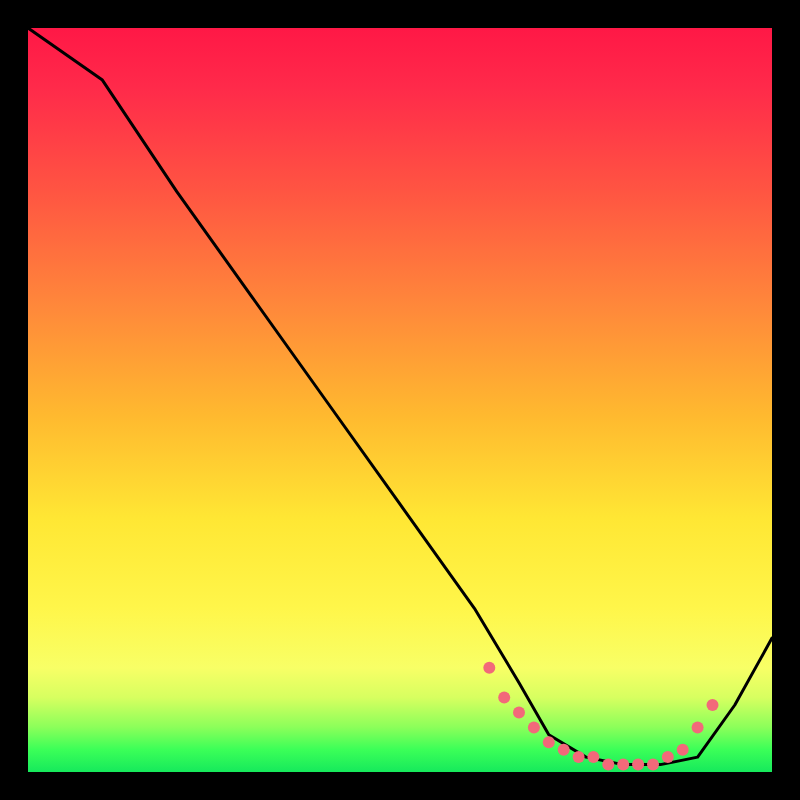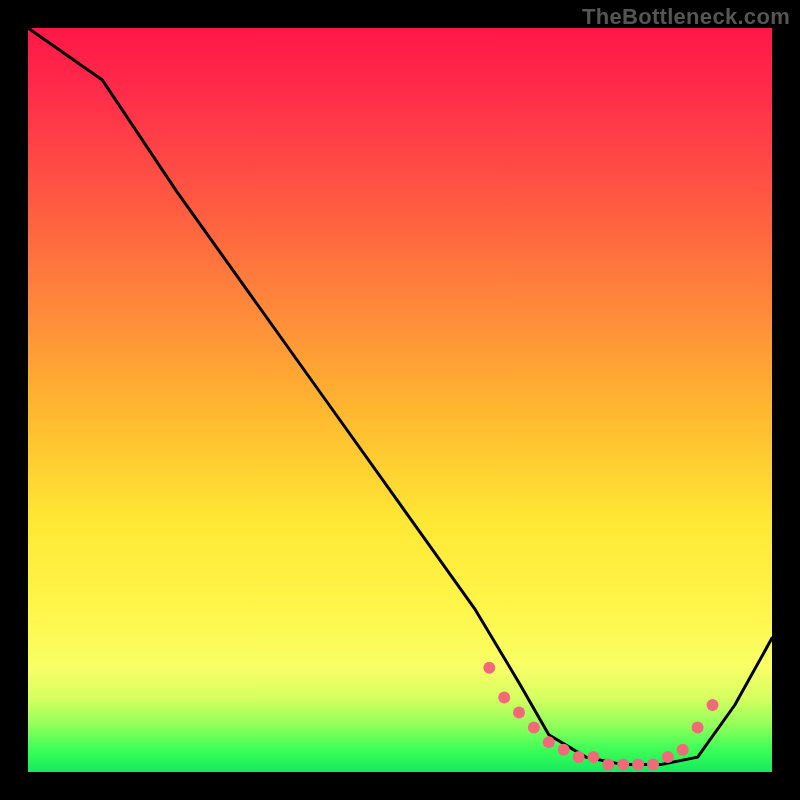--- a/index.html
+++ b/index.html
@@ -73,7 +73,6 @@
 <body>
 
 <div class="outer">
-  <div class="watermark">TheBottleneck.com</div>
 
   <div class="plot">
     <svg class="curve" viewBox="0 0 744 744">

